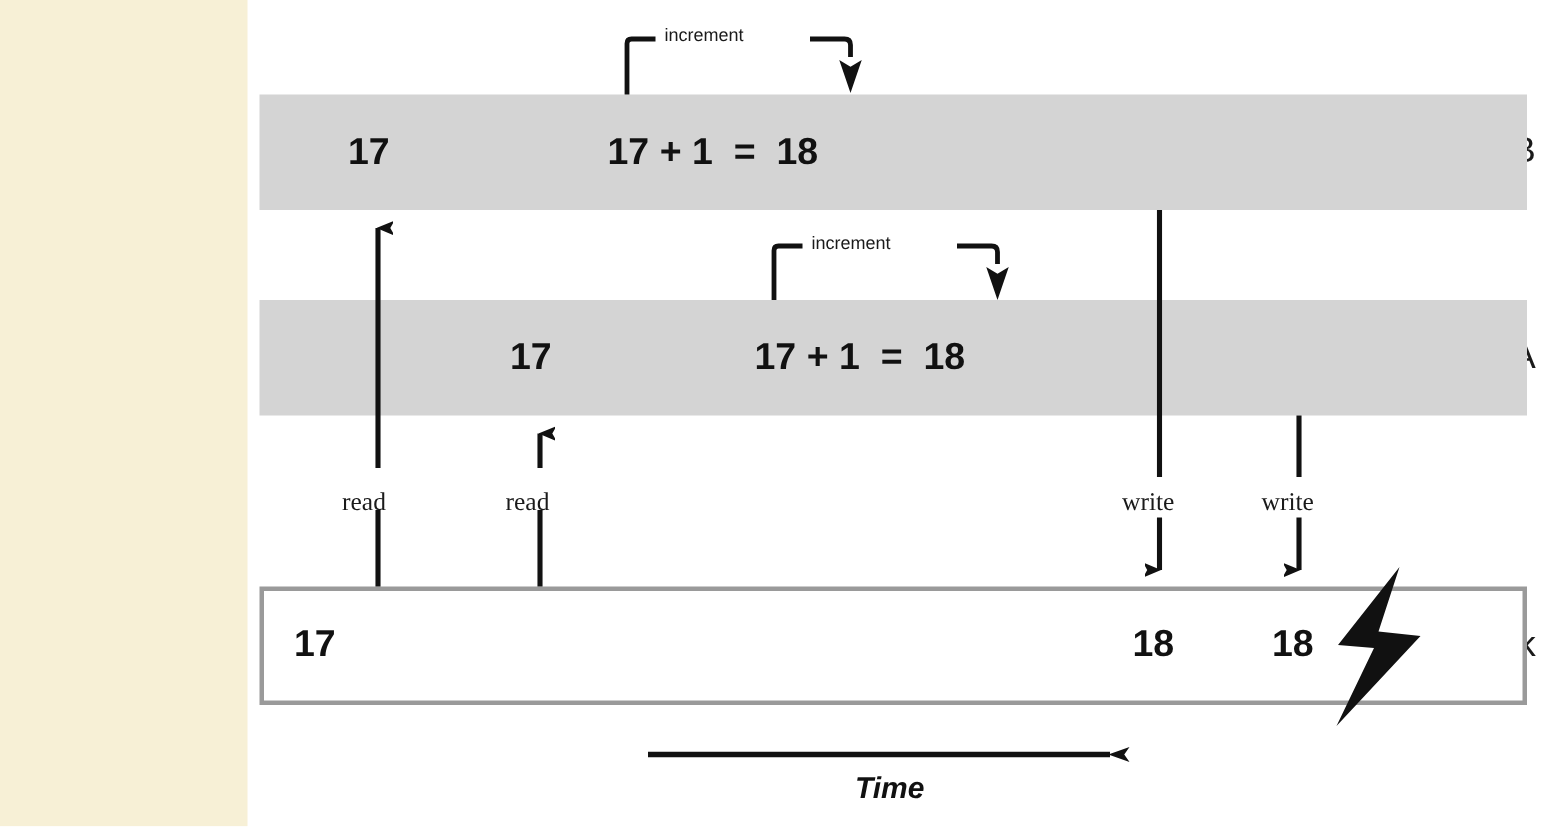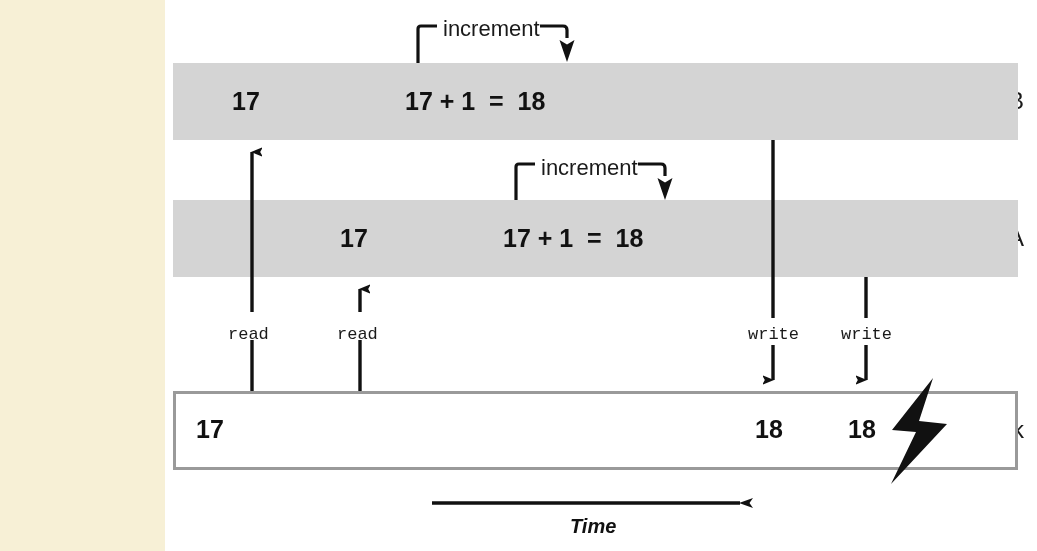--- a/index.html
+++ b/index.html
@@ -84,7 +84,7 @@
   }
   .bracket-label {
     position: absolute;
-    font-size: 22px;
+    font-size: 12px;
     color: #1a1a1a;
     font-family: "Liberation Sans", sans-serif;
   }

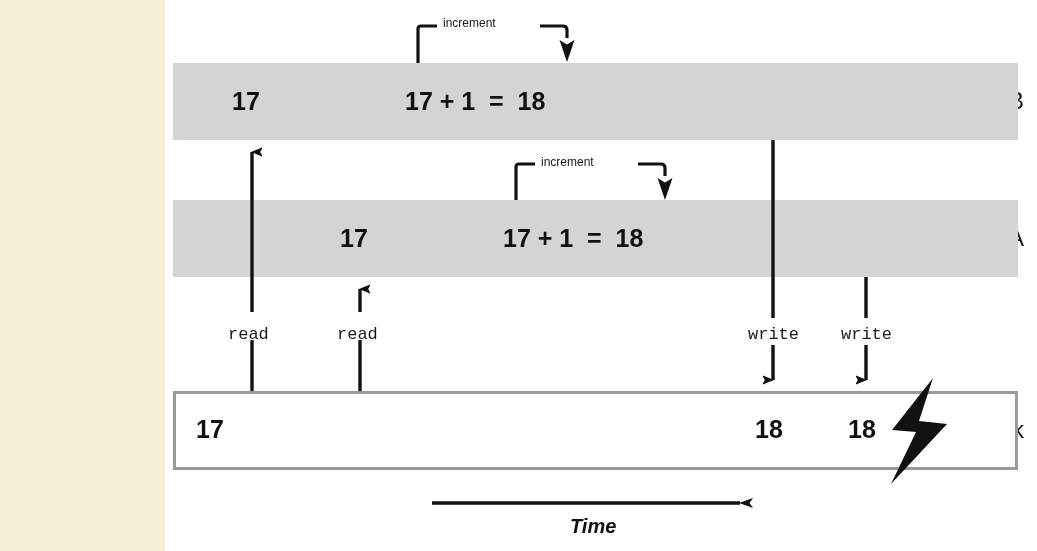--- a/index.html
+++ b/index.html
@@ -80,7 +80,7 @@
     position: absolute;
     font-size: 17px;
     color: #1a1a1a;
-    font-family: Liberation Mono, monospace;
+    font-family: Liberation Serif, serif;
   }
   .bracket-label {
     position: absolute;

